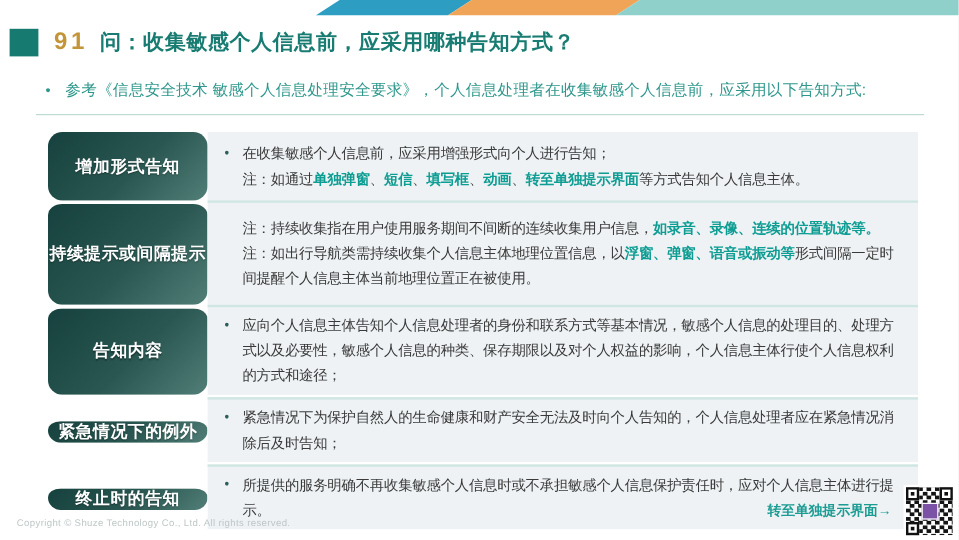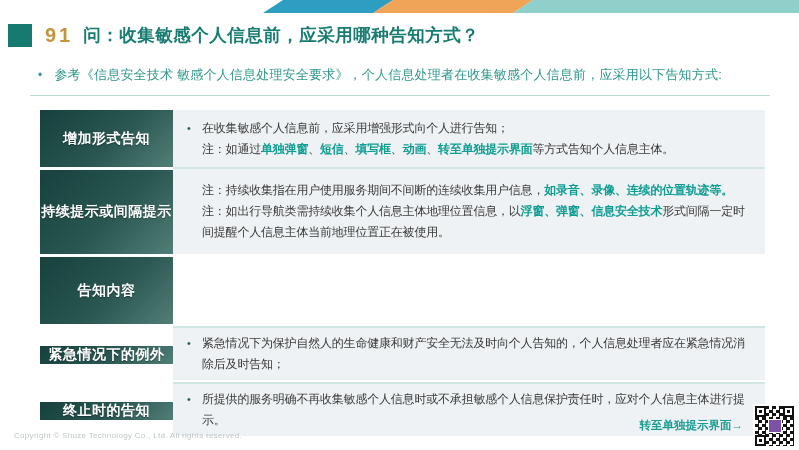--- a/index.html
+++ b/index.html
@@ -36,6 +36,7 @@
     color:#ffffff; font-weight:bold; font-size:14px; letter-spacing:0.5px;
     display:flex; align-items:center; justify-content:center; white-space:nowrap;
     text-shadow:0 1px 1px rgba(0,0,0,0.35);
+    border-radius:12px;
   }
   .tcontent {
     flex:1; background:#eef2f4; padding:5px 11px 5px 12px;

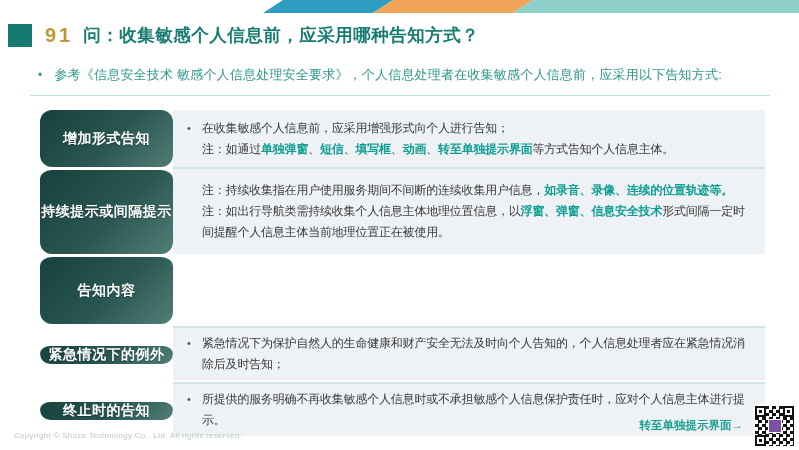--- a/index.html
+++ b/index.html
@@ -100,7 +100,7 @@
         <div class="tlabel">持续提示或间隔提示</div>
         <div class="tcontent">
           <div class="item"><span>注：持续收集指在用户使用服务期间不间断的连续收集用户信息，</span><span class="hl">如录音、录像、连续的位置轨迹等。</span></div>
-          <div class="item"><span>注：如出行导航类需持续收集个人信息主体地理位置信息，以</span><span class="hl">浮窗、弹窗、信息安全技术</span><span>形式间隔一定时间提醒个人信息主体当前地理位置正在被使用。</span></div>
+          <div class="item"><span>注：如出行导航类需持续收集个人信息主体地理位置信息，以</span><span class="hl">浮窗、弹窗、语音或振动等</span><span>形式间隔一定时间提醒个人信息主体当前地理位置正在被使用。</span></div>
         </div>
       </div>
       <div class="trow r2">

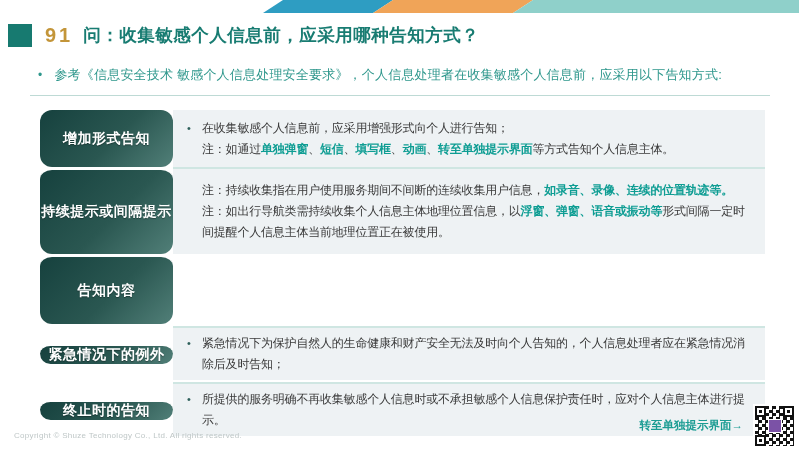--- a/index.html
+++ b/index.html
@@ -105,6 +105,9 @@
       </div>
       <div class="trow r2">
         <div class="tlabel">告知内容</div>
+        <div class="tcontent">
+          <div class="item bullet"><span>应向个人信息主体告知个人信息处理者的身份和联系方式等基本情况，敏感个人信息的处理目的、处理方式以及必要性，敏感个人信息的种类、保存期限以及对个人权益的影响，个人信息主体行使个人信息权利的方式和途径；</span></div>
+        </div>
       </div>
       <div class="trow r3">
         <div class="tlabel">紧急情况下的例外</div>

